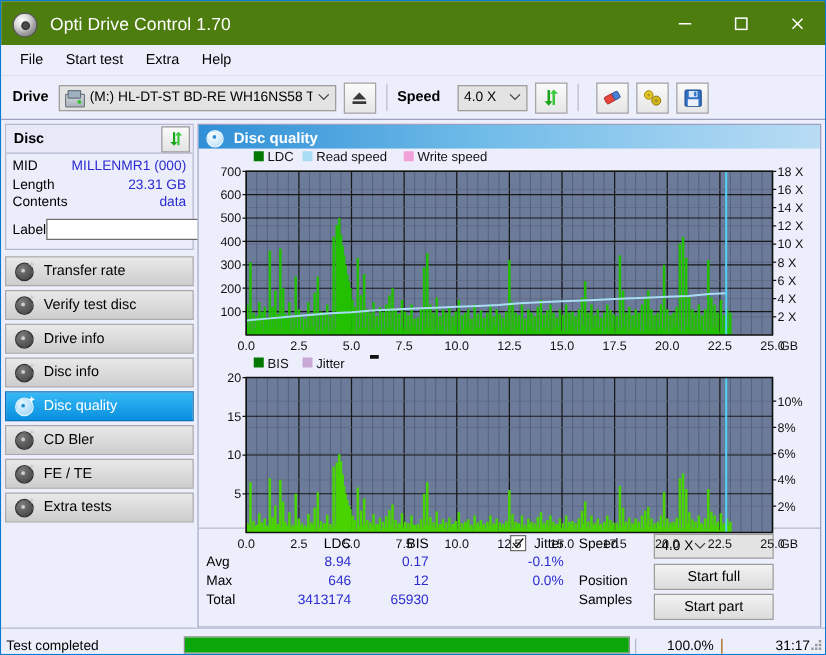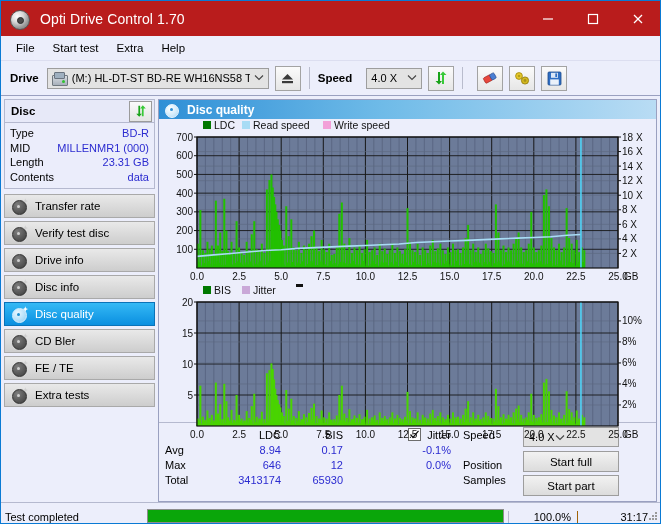--- a/index.html
+++ b/index.html
@@ -19,7 +19,7 @@
   }
   
   .titlebar{
-    height:35px;background:#b91c1c;color:#fff;
+    height:35px;background:#4d7c0f;color:#fff;
     display:flex;align-items:center;flex:0 0 auto;
   }
   .tb-icon{width:24px;height:22px;margin-left:7px;position:relative;flex:0 0 auto;}

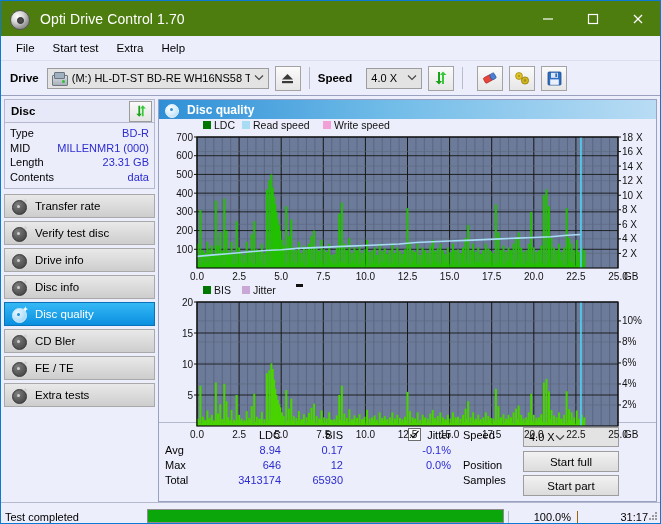--- a/index.html
+++ b/index.html
@@ -319,10 +319,6 @@
           </div>
         </div>
         <div class="disc-rows">
-          <div class="drow">
-            <span class="k">Type</span>
-            <span class="v">BD-R</span>
-          </div>
           <div class="drow">
             <span class="k">MID</span>
             <span class="v">MILLENMR1 (000)</span>

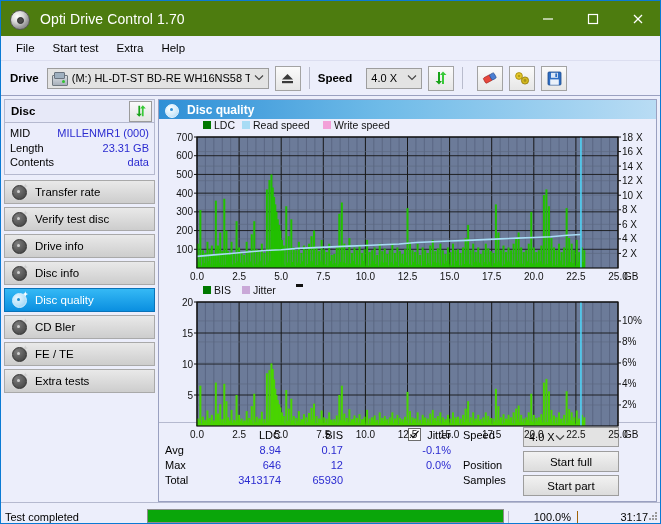--- a/index.html
+++ b/index.html
@@ -330,6 +330,17 @@
           <div class="drow">
             <span class="k">Contents</span>
             <span class="v">data</span>
+          </div>
+          <div class="label-row">
+            <span class="k">Label</span>
+            <input class="label-input" type="text" placeholder="" style="">
+            <div class="disc-btn">
+              <svg width="15" height="15" viewBox="0 0 16 16">
+                <circle cx="8" cy="8" r="7" fill="#e9e87a" stroke="#8f8d3c" stroke-width="0.9"></circle>
+                <circle cx="8" cy="8" r="4.2" fill="none" stroke="#b6b455" stroke-width="0.8"></circle>
+                <circle cx="8" cy="8" r="2" fill="#fafae0" stroke="#8f8d3c" stroke-width="0.8"></circle>
+              </svg>
+            </div>
           </div>
         </div>
       </div>

